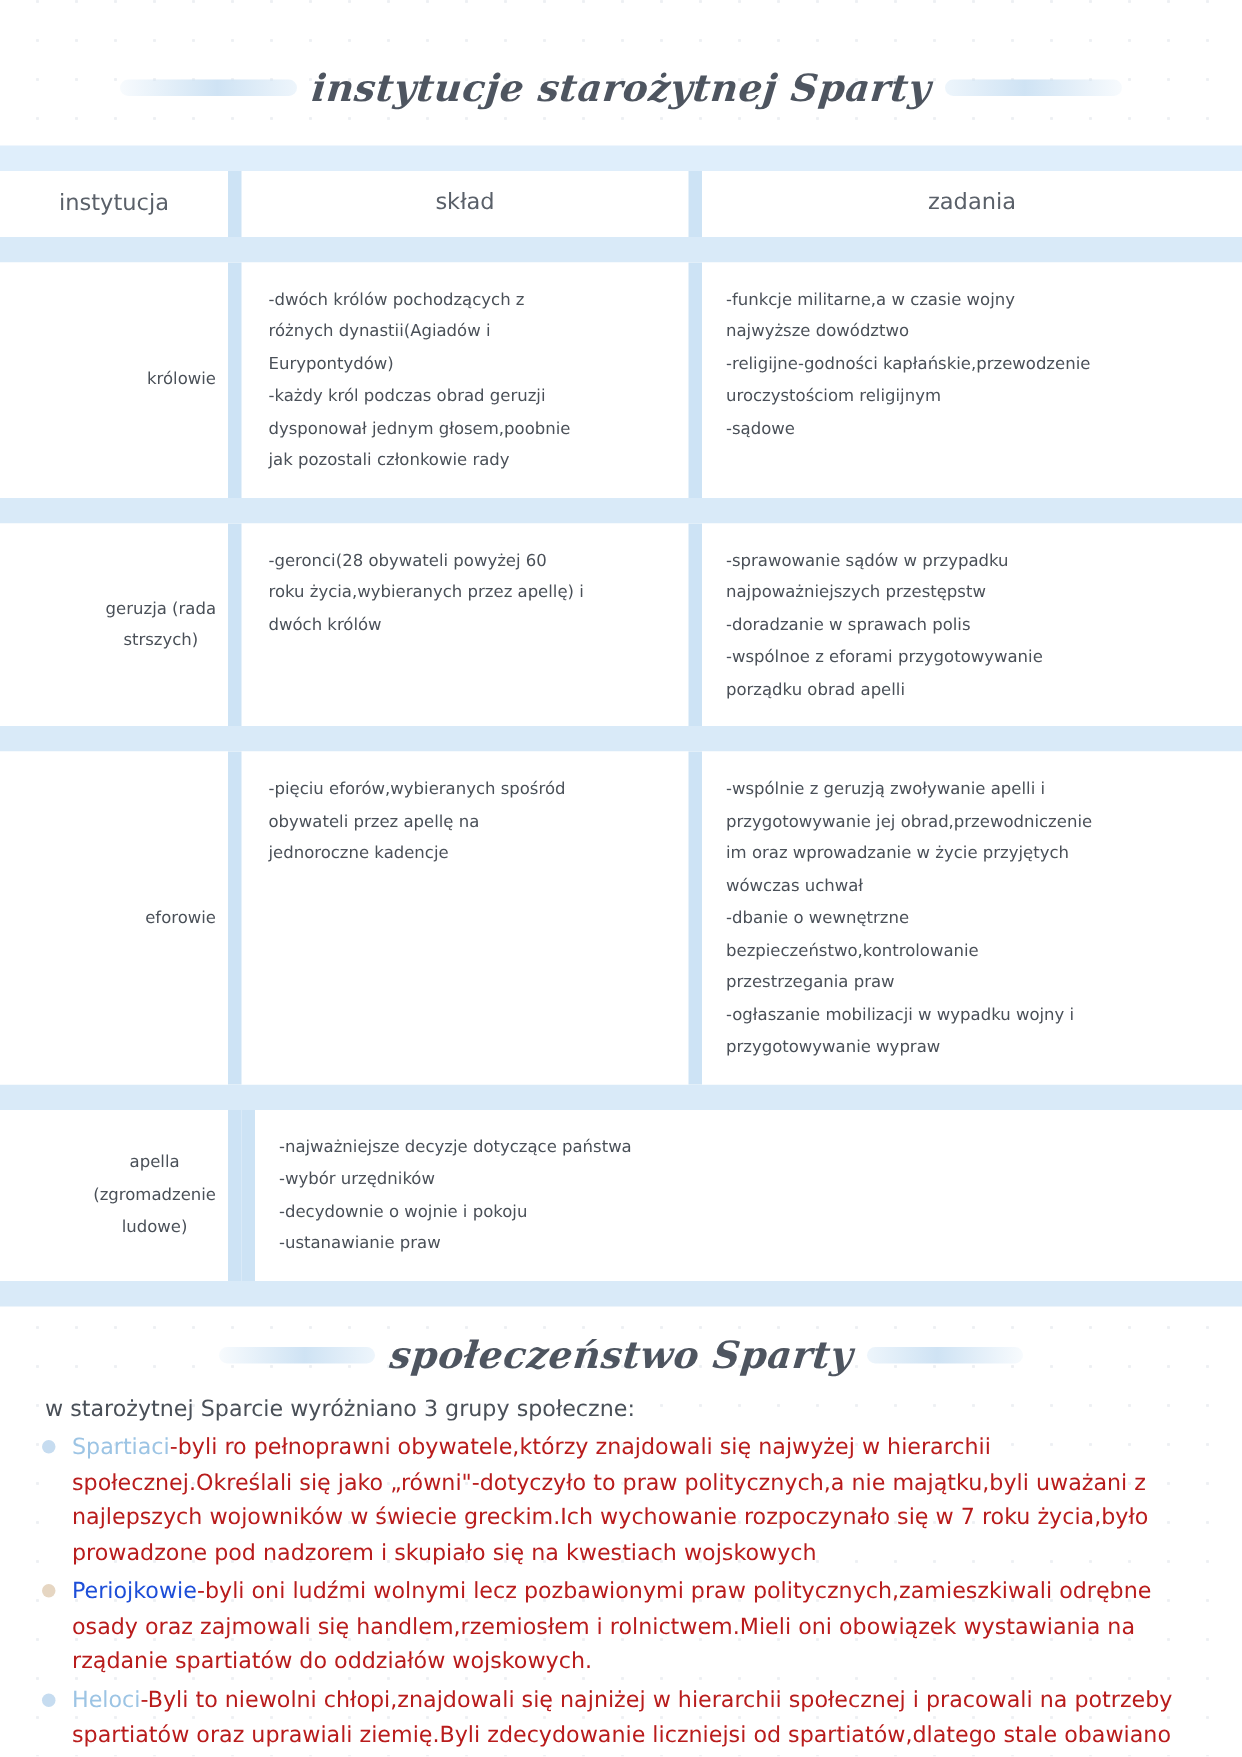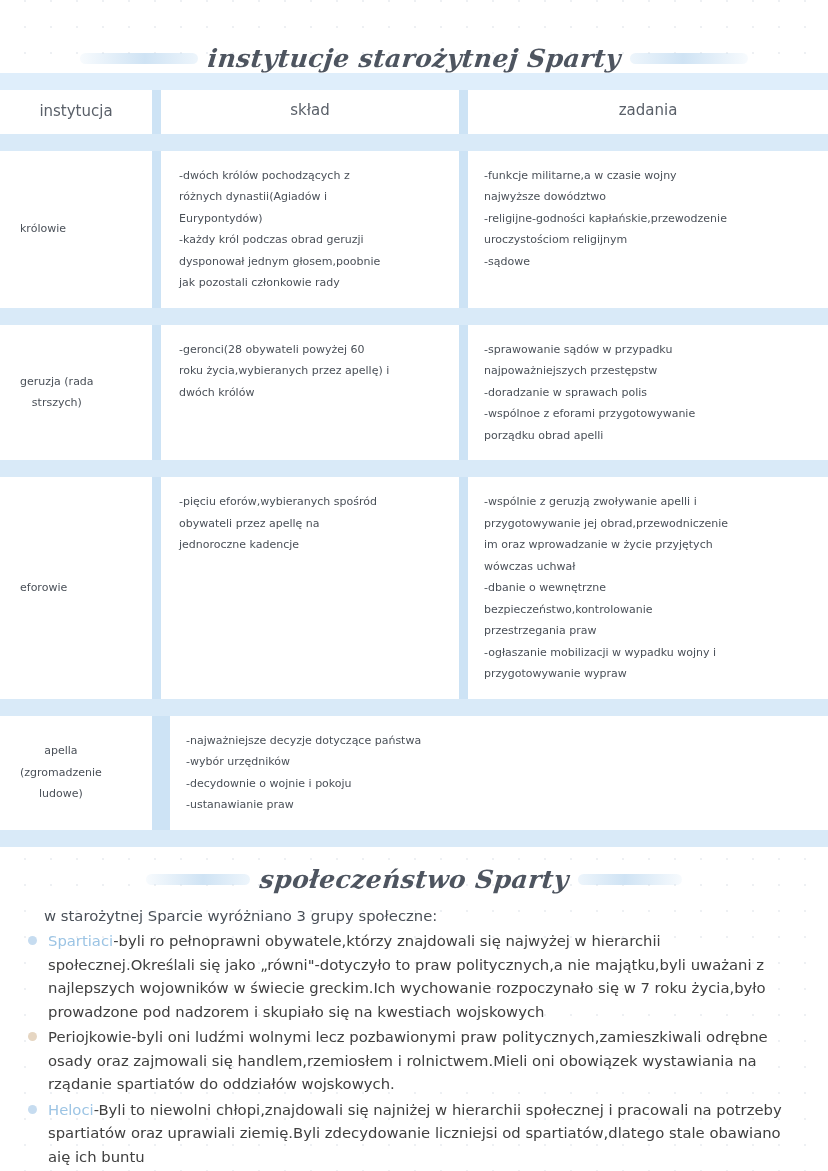--- a/index.html
+++ b/index.html
@@ -50,6 +50,7 @@
 
   
   .table{
+    margin-top:24px;
     width:828px;
     position:relative;
   }

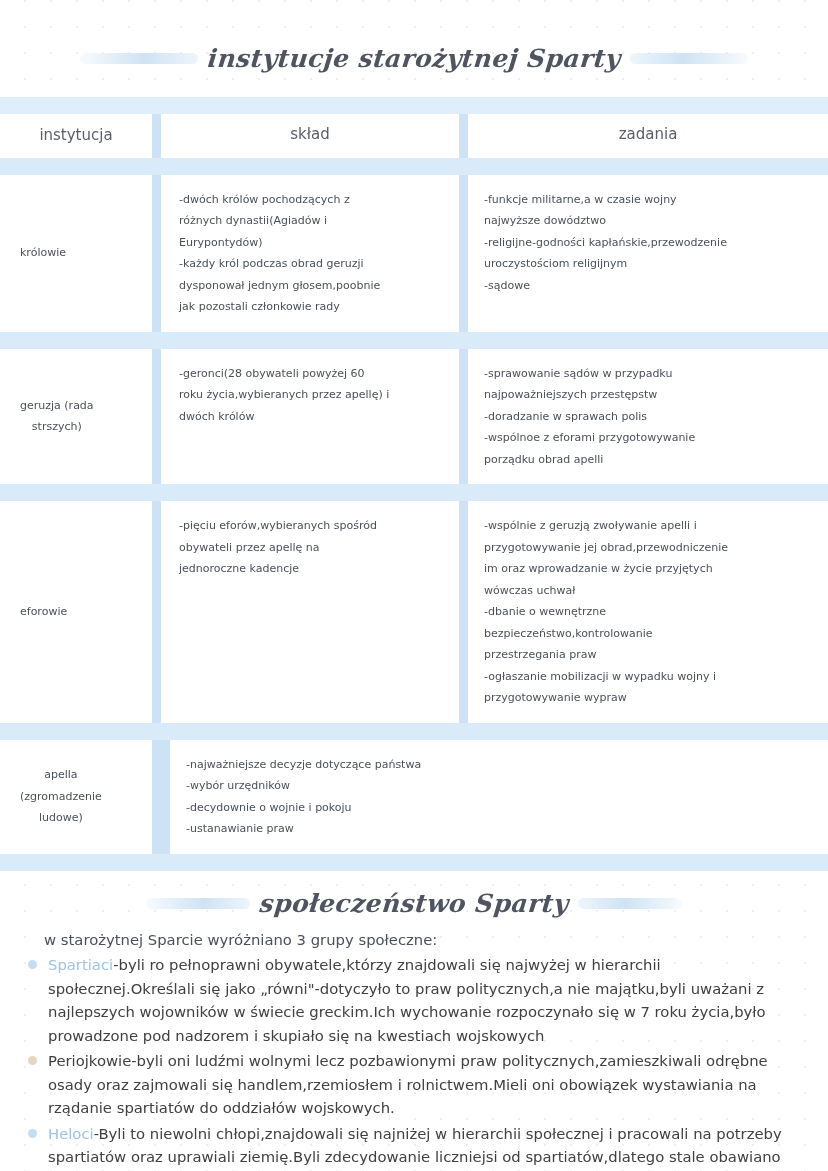--- a/index.html
+++ b/index.html
@@ -74,9 +74,9 @@
   }
   .c1{
     flex:0 0 152px;
-    display:flex;align-items:center;justify-content:flex-start;
+    display:flex;align-items:center;justify-content:flex-end;
     text-align:center;
-    padding:6px 20px;
+    padding:6px 8px;
   }
   .divider{
     flex:0 0 9px;

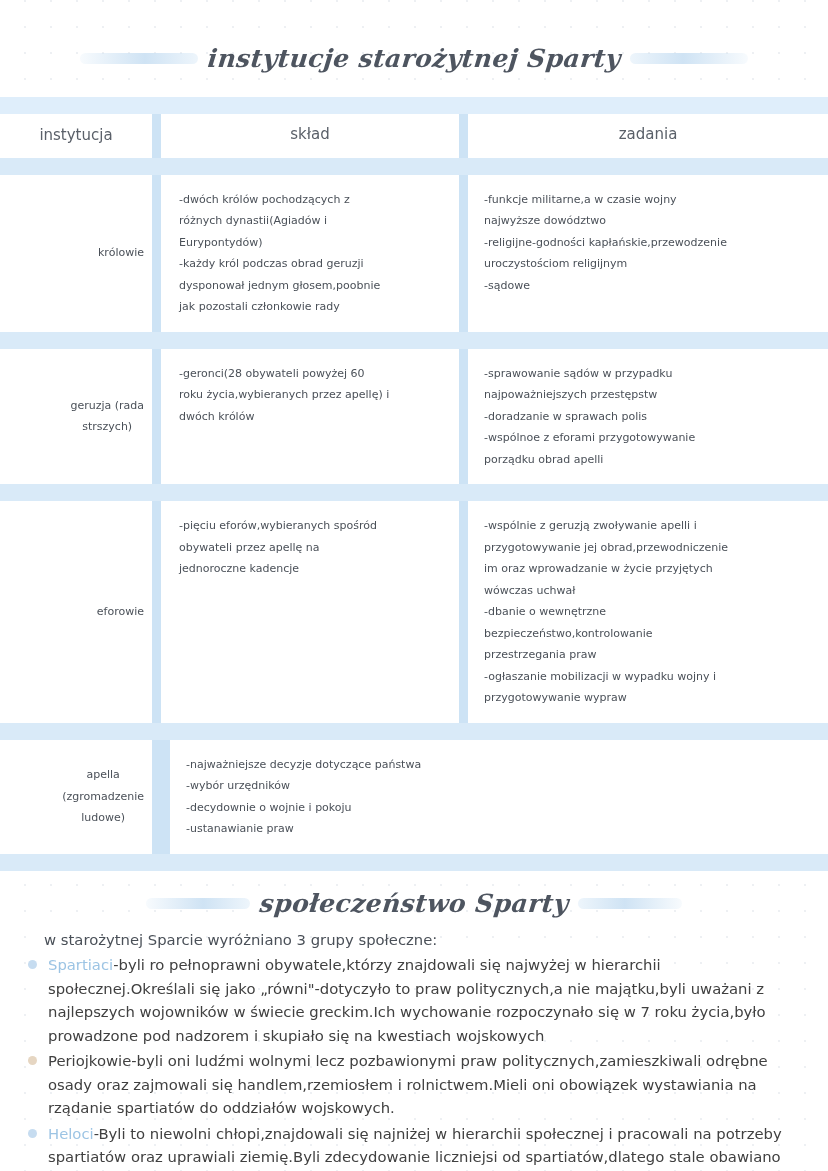--- a/index.html
+++ b/index.html
@@ -107,7 +107,7 @@
     font-size:14.8px;
     line-height:23.5px;
   }
-  .intro{margin:6px 0 2px 18px;}
+  .intro{margin:6px 0 2px 4px;}
   .grp{
     margin:0 0 2px 0;
     position:relative;

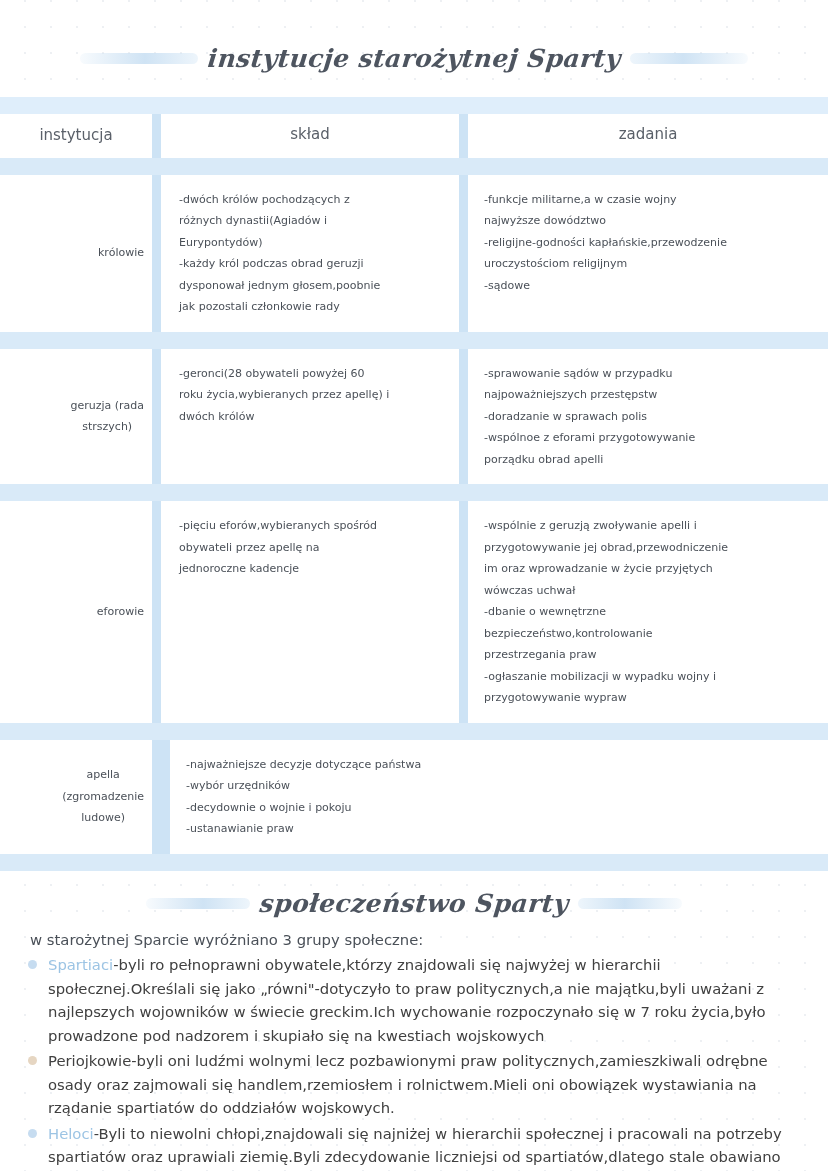--- a/index.html
+++ b/index.html
@@ -123,7 +123,7 @@
   .term{font-weight:400;margin-top:44px;}
   .term.blue{color:#9cc4e4;}
   .term.tan{color:#d9ba94;}
-  .rest{color:#404040;}
+  .rest{color:#b91c1c;}
 </style>
 </head>
 <body>

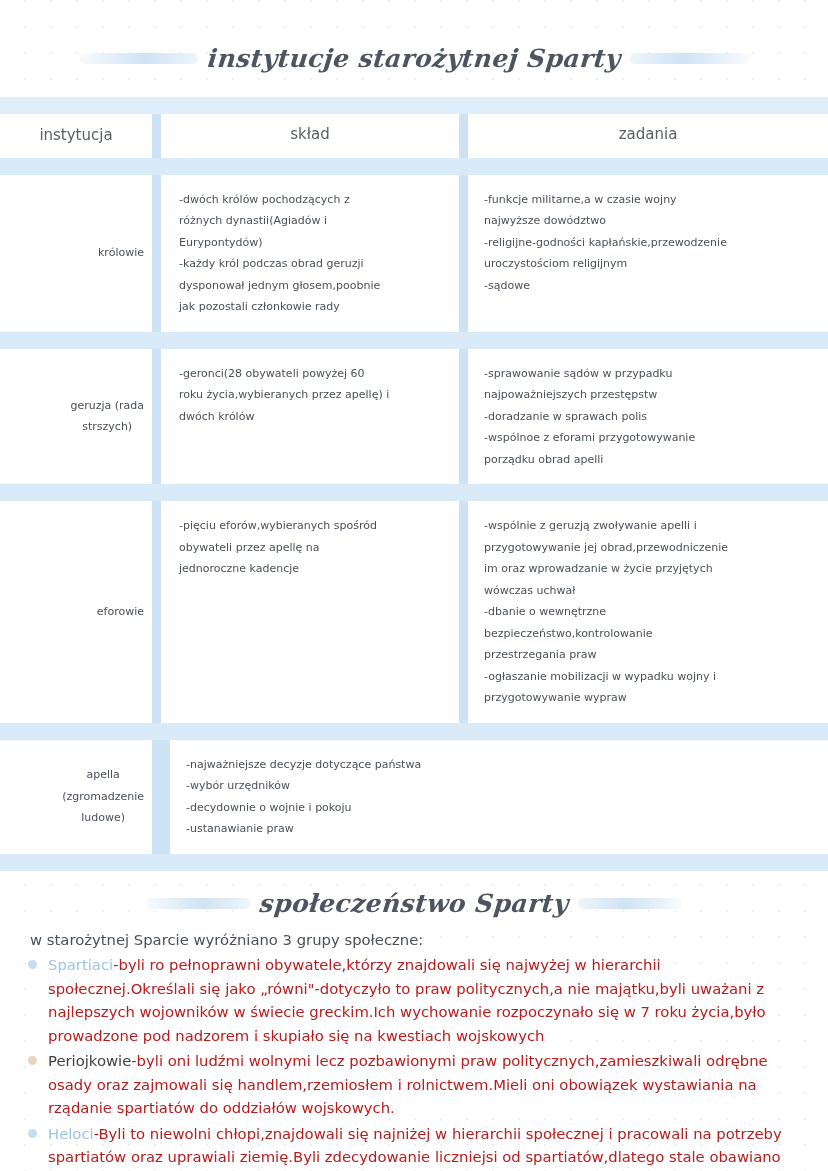--- a/index.html
+++ b/index.html
@@ -261,7 +261,7 @@
 
     <div class="grp">
       <span class="bullet tan" style="background: rgb(230, 214, 194);"></span>
-      <span class="term tan" style="color: #404040;">Periojkowie</span><span class="rest">-byli oni ludźmi wolnymi lecz pozbawionymi praw politycznych,zamieszkiwali odrębne osady oraz zajmowali się handlem,rzemiosłem i rolnictwem.Mieli oni obowiązek wystawiania na rządanie spartiatów do oddziałów wojskowych.</span>
+      <span class="term tan" style="color: #1d4ed8;">Periojkowie</span><span class="rest">-byli oni ludźmi wolnymi lecz pozbawionymi praw politycznych,zamieszkiwali odrębne osady oraz zajmowali się handlem,rzemiosłem i rolnictwem.Mieli oni obowiązek wystawiania na rządanie spartiatów do oddziałów wojskowych.</span>
     </div>
 
     <div class="grp">

